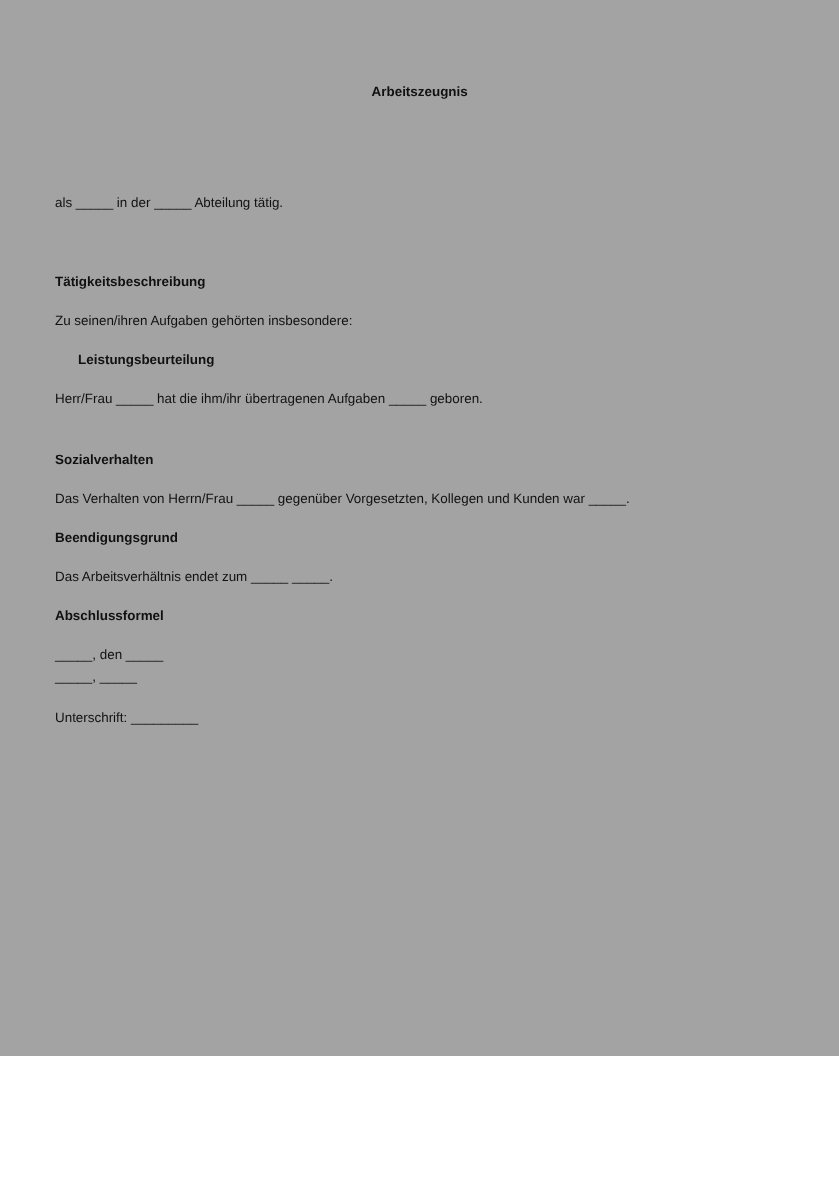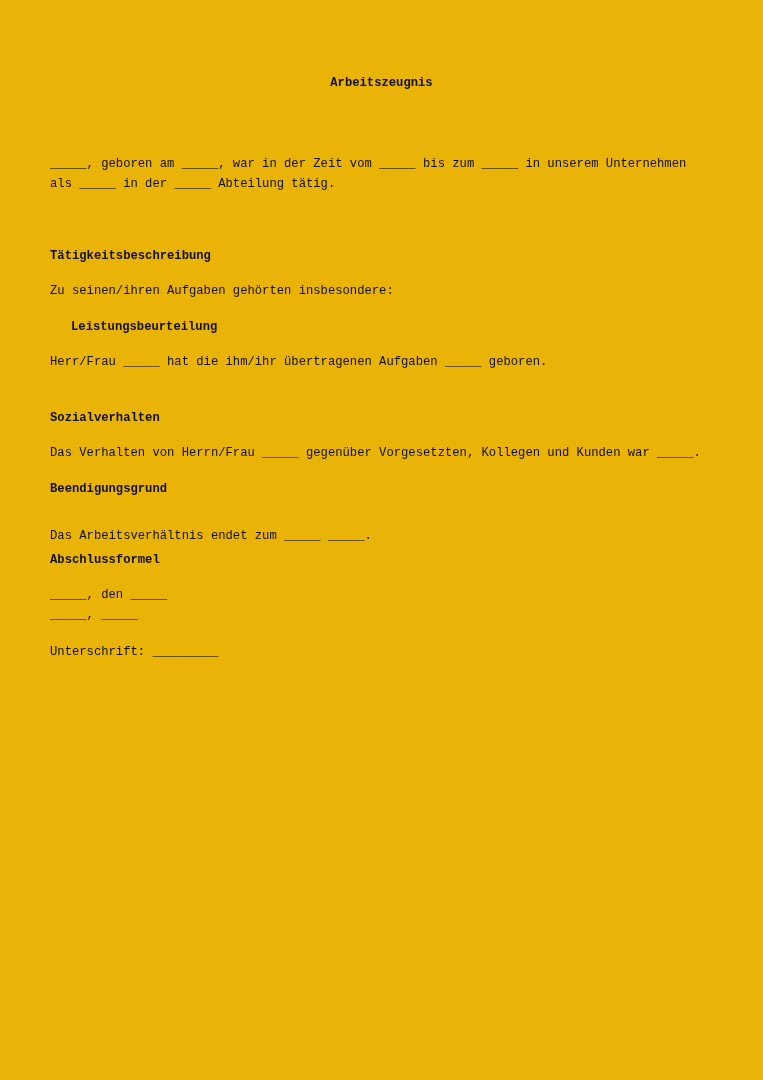--- a/index.html
+++ b/index.html
@@ -20,9 +20,8 @@
       position: absolute;
       left: 0; top: 0;
       width: 763px;
-      height: 1080px;
-      background: #eab308;
-      font-family: Liberation Mono, monospace;
+      height: 960px;
+      background: #a3a3a3;
     }
     .title {
       position: absolute;

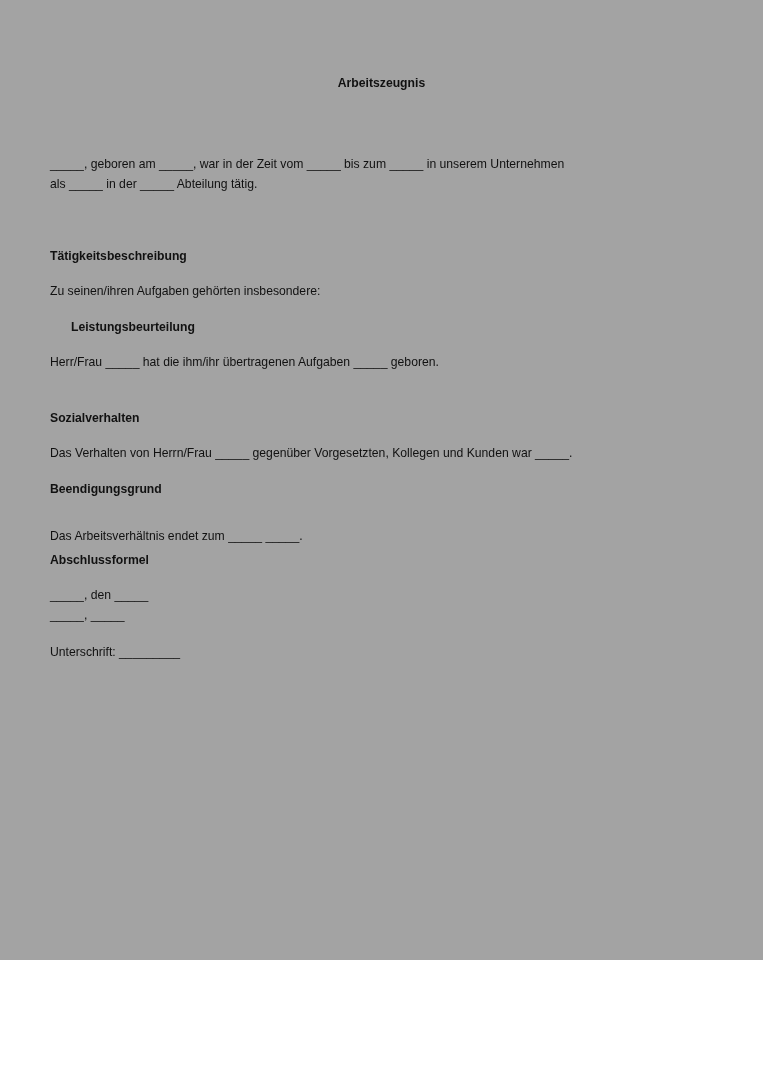--- a/index.html
+++ b/index.html
@@ -52,7 +52,6 @@
 <div class="page">
   <div class="title">Arbeitszeugnis</div>
 
-  <div class="line" style="top:157px;">_____, geboren am _____, war in der Zeit vom _____ bis zum _____ in unserem Unternehmen</div>
   <div class="line" style="top:177px;">als _____ in der _____ Abteilung tätig.</div>
 
   <div class="heading" style="top:249px;">Tätigkeitsbeschreibung</div>

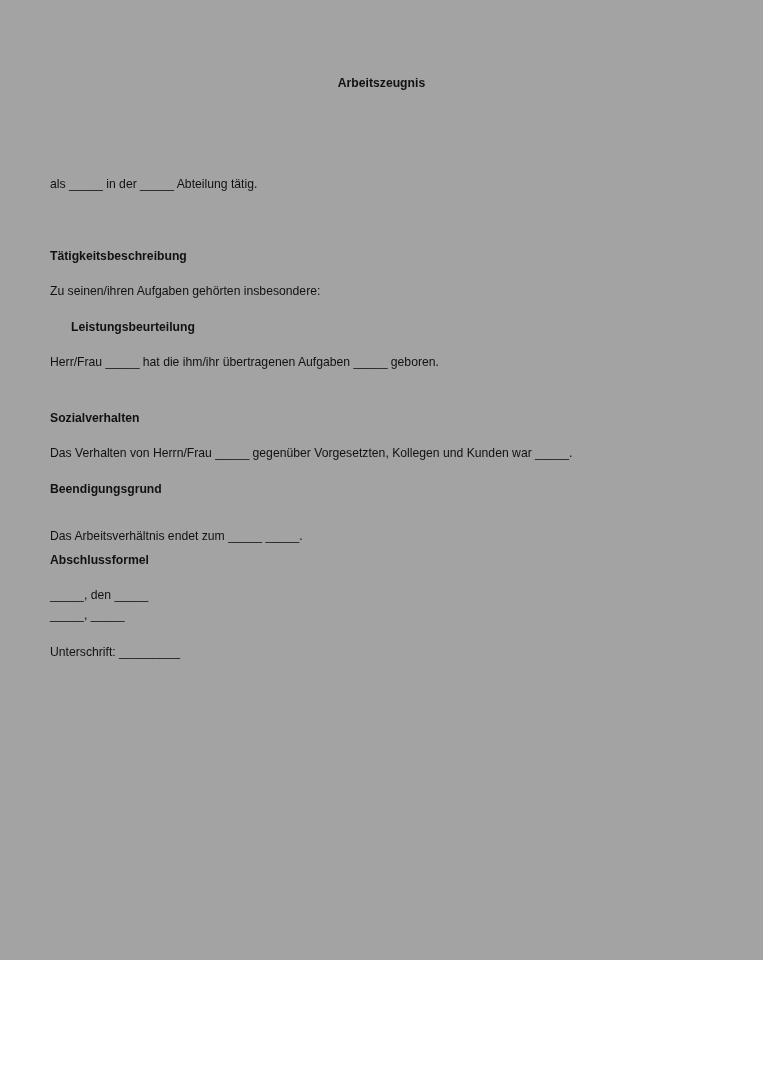--- a/index.html
+++ b/index.html
@@ -64,7 +64,7 @@
   <div class="line" style="top:446px;">Das Verhalten von Herrn/Frau _____ gegenüber Vorgesetzten, Kollegen und Kunden war _____.</div>
 
   <div class="heading" style="top:482px;text-align:right;">Beendigungsgrund</div>
-  <div class="line" style="top:517px;margin-top:12px;">Das Arbeitsverhältnis endet zum _____ _____.</div>
+  <div class="line" style="top:517px;">Das Arbeitsverhältnis endet zum _____ _____.</div>
 
   <div class="heading" style="top:553px;">Abschlussformel</div>
   <div class="line" style="top:588px;">_____, den _____</div>

